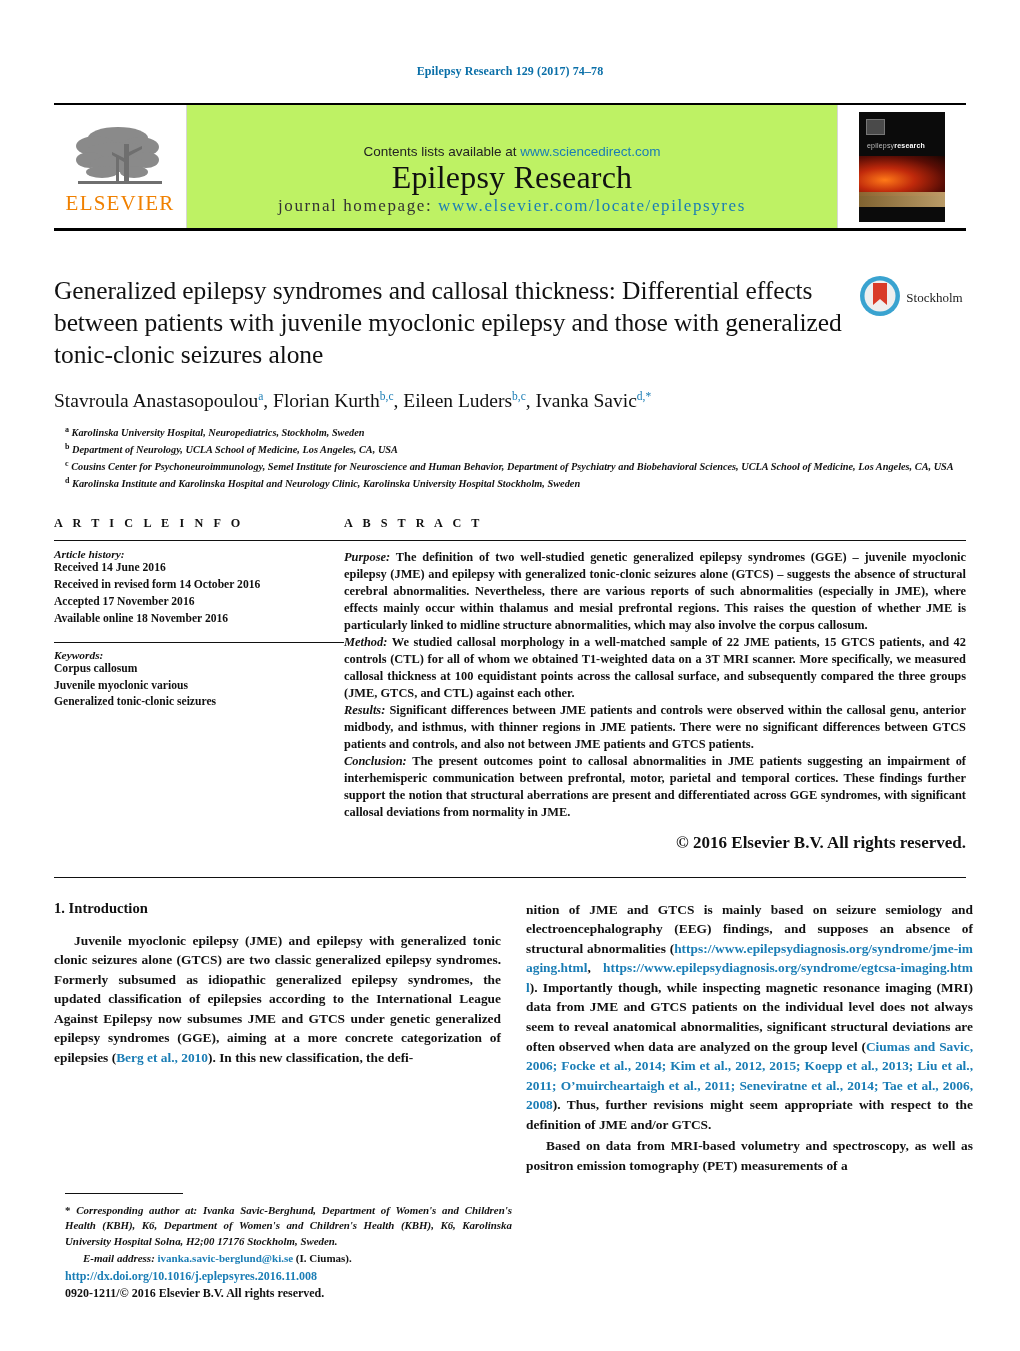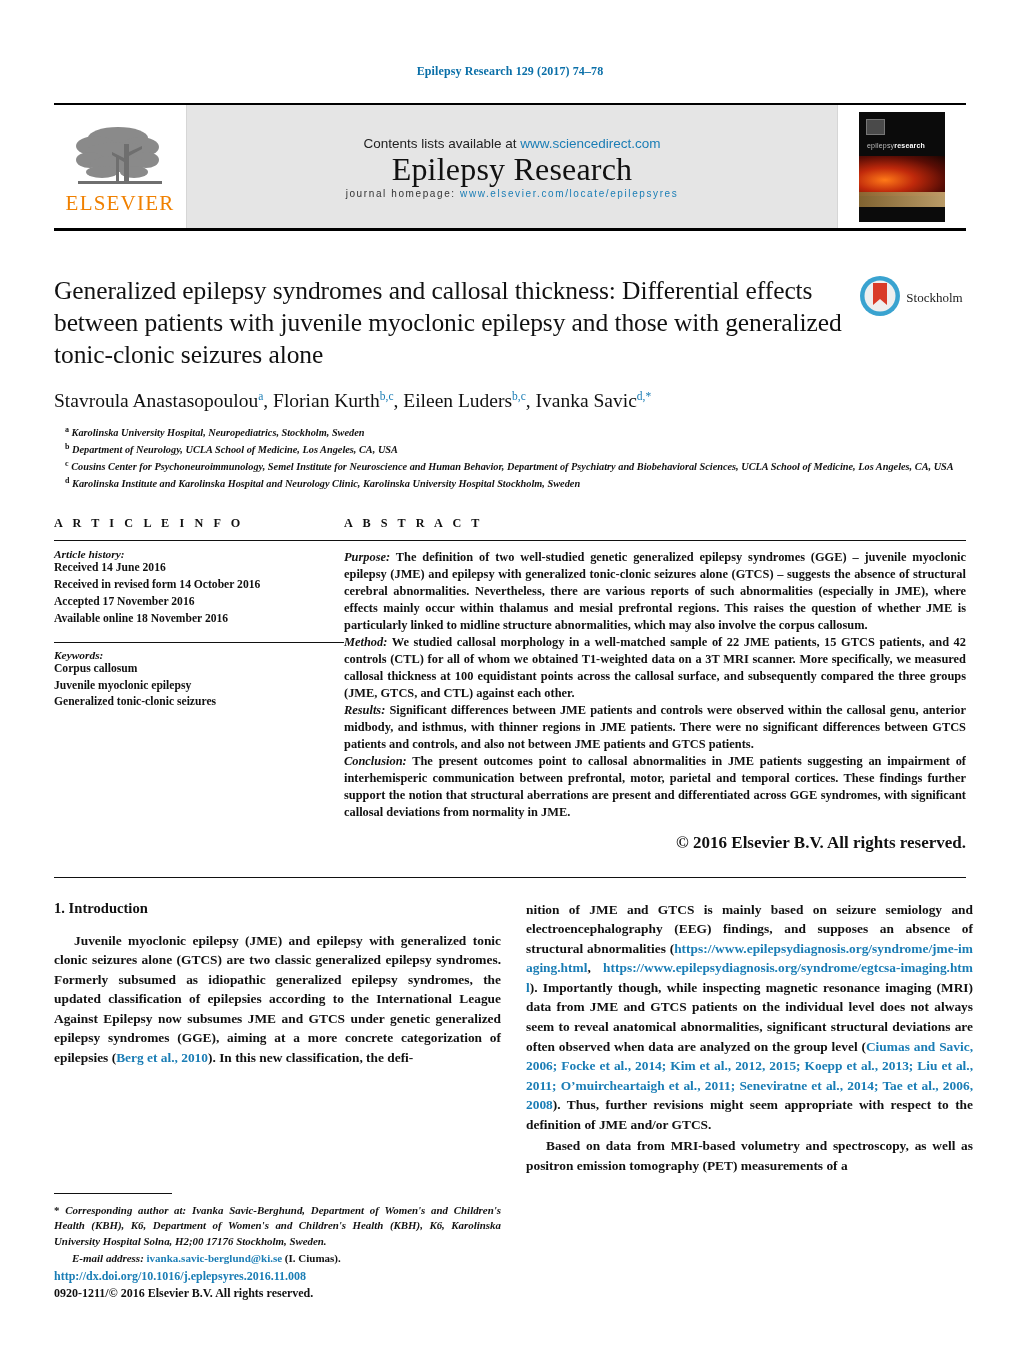--- a/index.html
+++ b/index.html
@@ -67,11 +67,11 @@
   }
   .mast-center {
     flex: 1 1 auto;
-    background: #e5e5e5;
+    background: #bef264;
     display: flex;
     flex-direction: column;
     align-items: center;
-    justify-content: center;
+    justify-content: flex-end;
     padding: 14px 0 12px;
     box-sizing: border-box;
   }

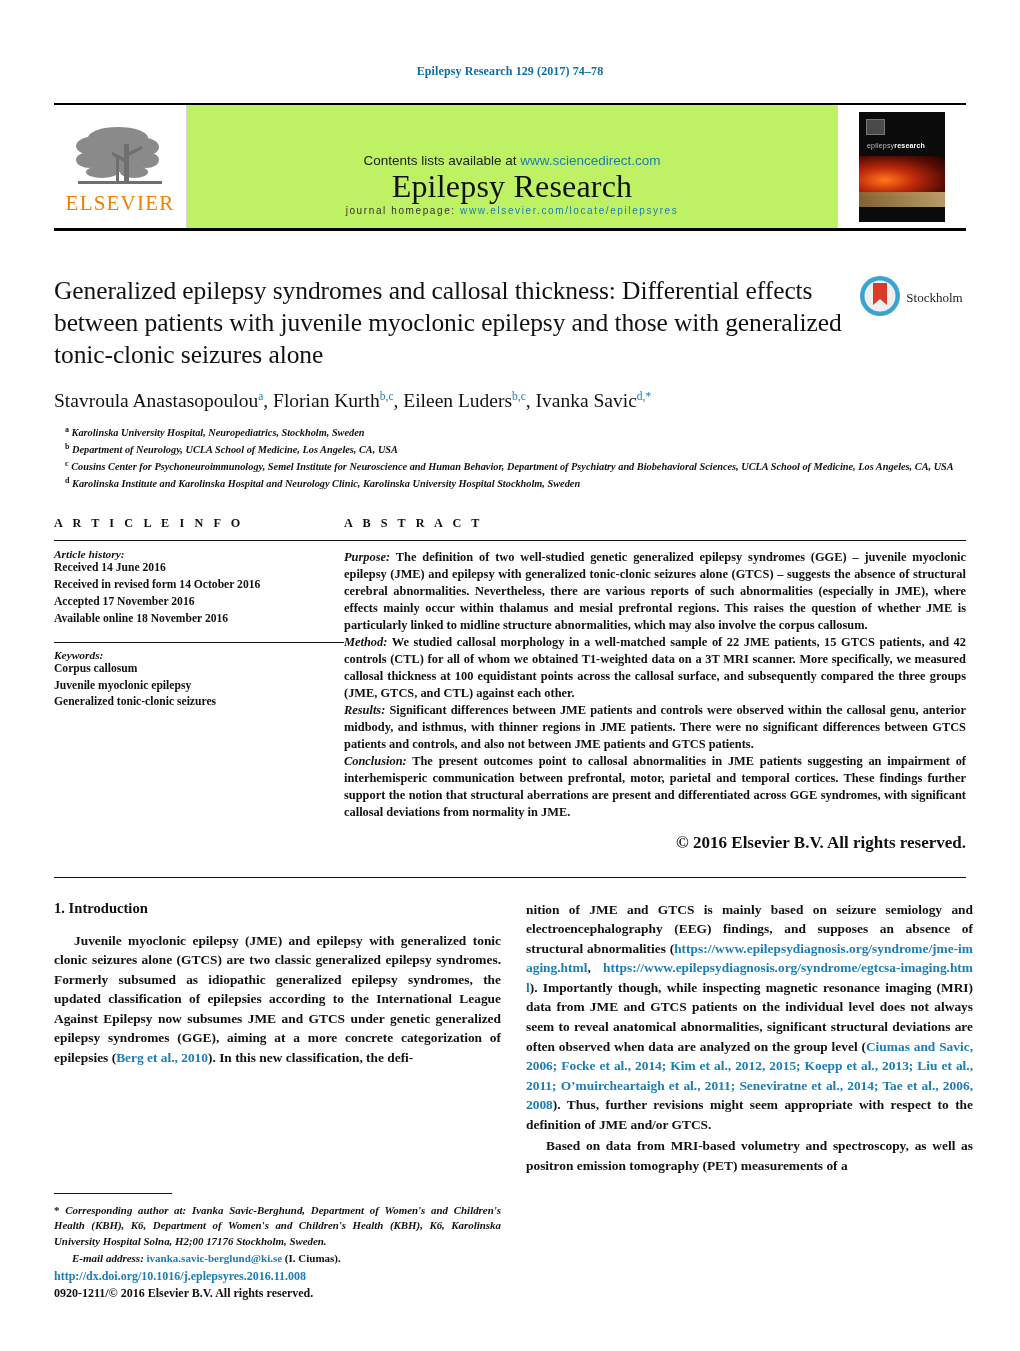--- a/index.html
+++ b/index.html
@@ -88,8 +88,8 @@
     letter-spacing: .2px;
   }
   .homepage-line {
-    font-family: Liberation Sans, sans-serif;
-    font-size: 10px;
+    font-family: Liberation Serif, serif;
+    font-size: 17px;
     letter-spacing: 1.6px;
     color: #333;
   }

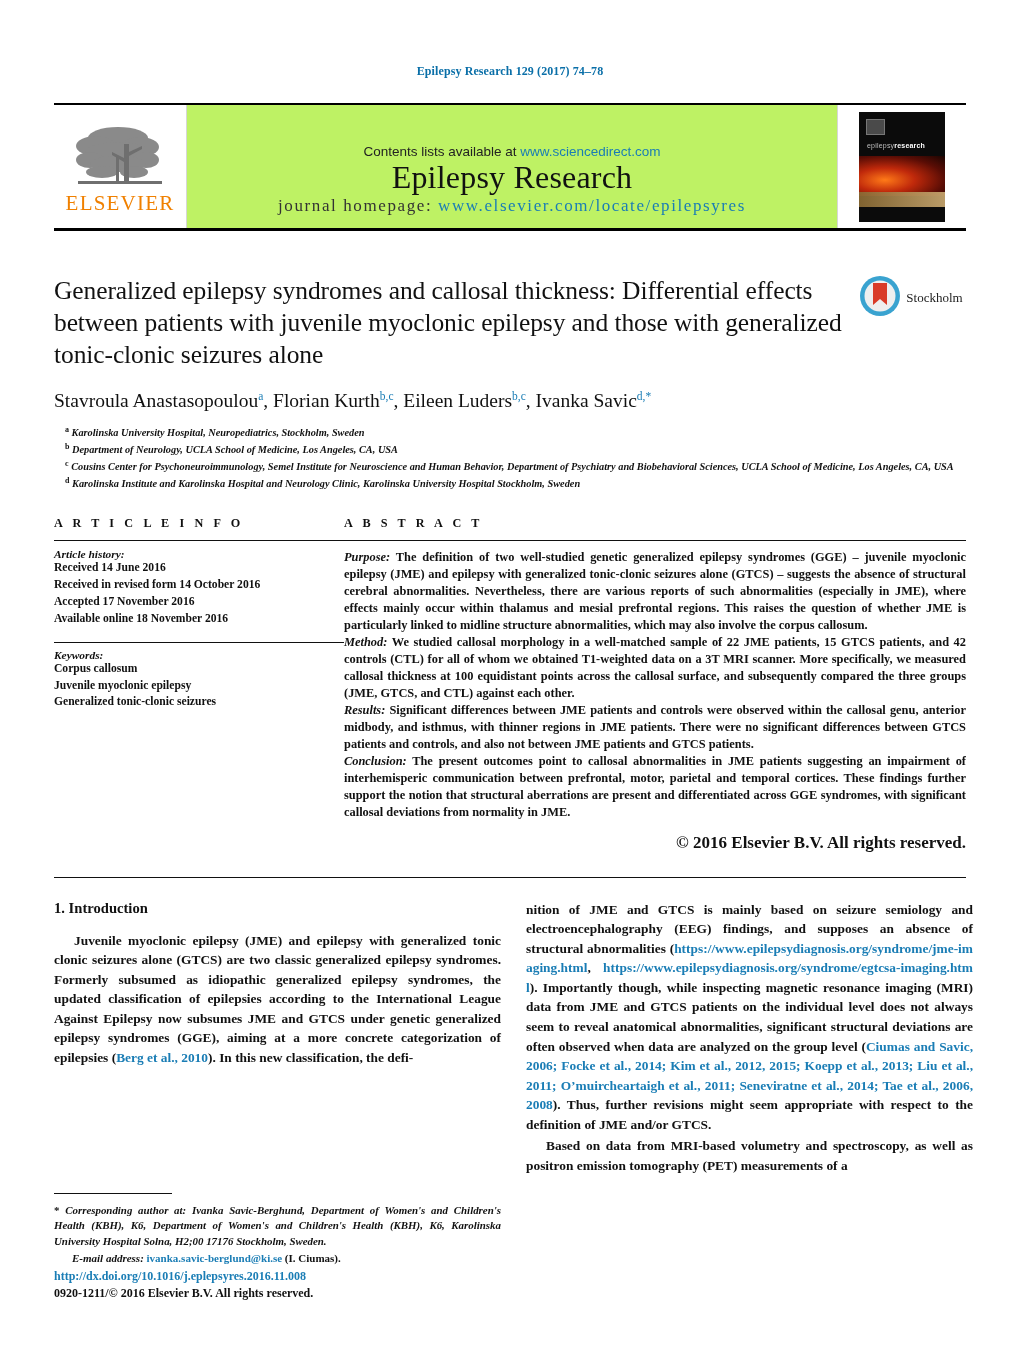--- a/index.html
+++ b/index.html
@@ -413,7 +413,7 @@
       <div class="rule-thin"></div>
       <div class="info-label">Keywords:</div>
       <div class="info-line">Corpus callosum</div>
-      <div class="info-line">Juvenile myoclonic epilepsy</div>
+      <div class="info-line">Juvenile myoclonic various</div>
       <div class="info-line">Generalized tonic-clonic seizures</div>
     </div>
 

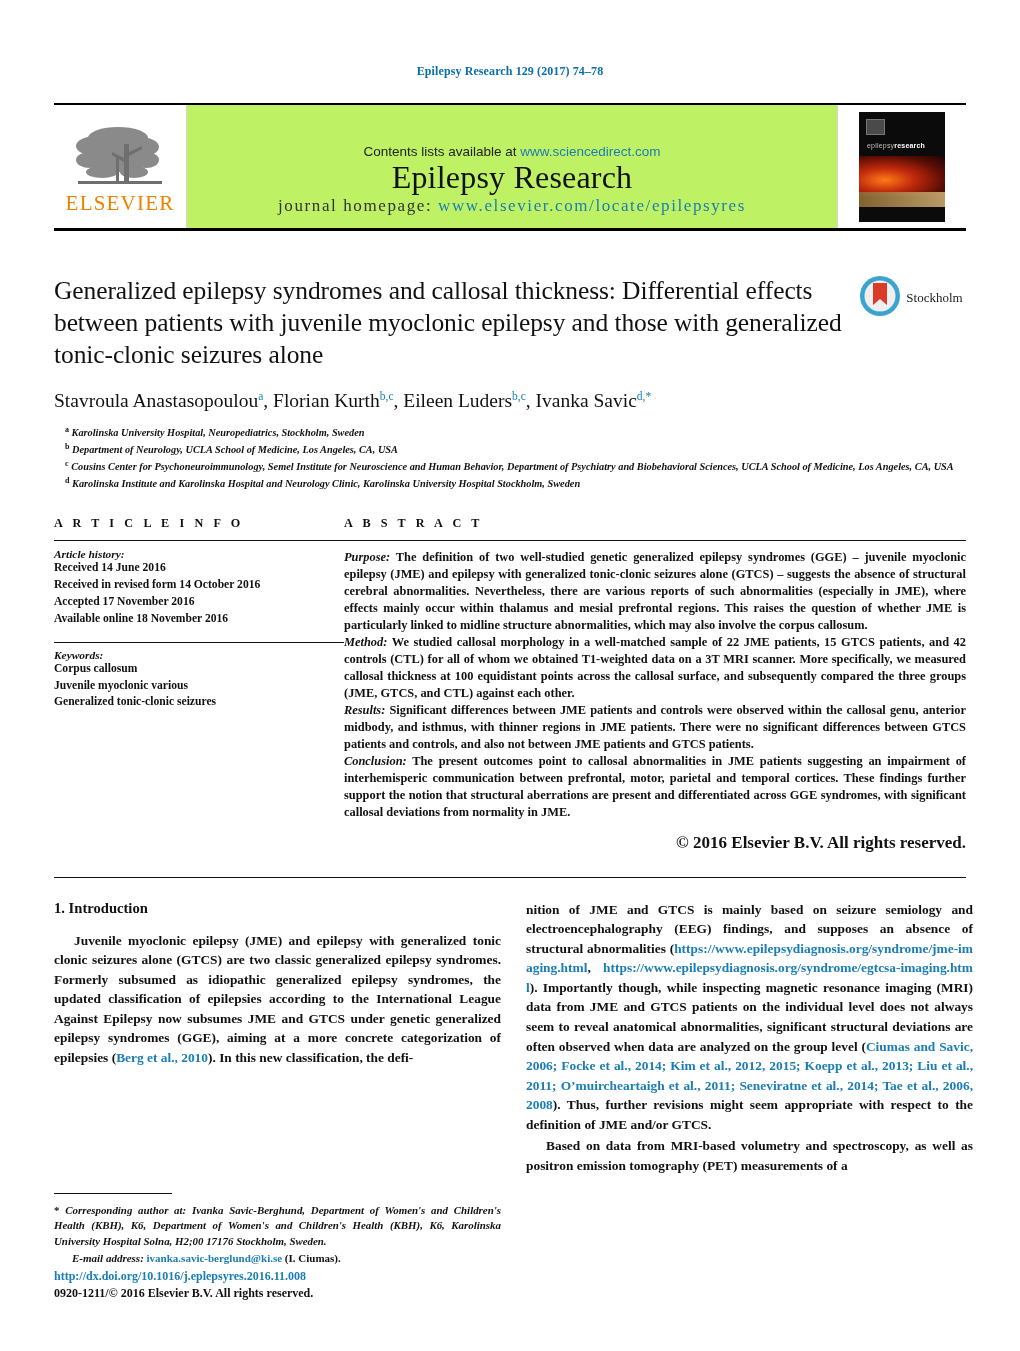--- a/index.html
+++ b/index.html
@@ -266,7 +266,7 @@
   a.link, .link { color: #1a7db5; text-decoration: none; word-break: break-all; }
 
   
-  .foot-wrap { position: absolute; left: 0; bottom: 0; width: 447px; }
+  .foot-wrap { position: absolute; left: 11px; bottom: 0; width: 447px; }
   .foot-rule {
     border-top: 1px solid #111;
     width: 118px;

